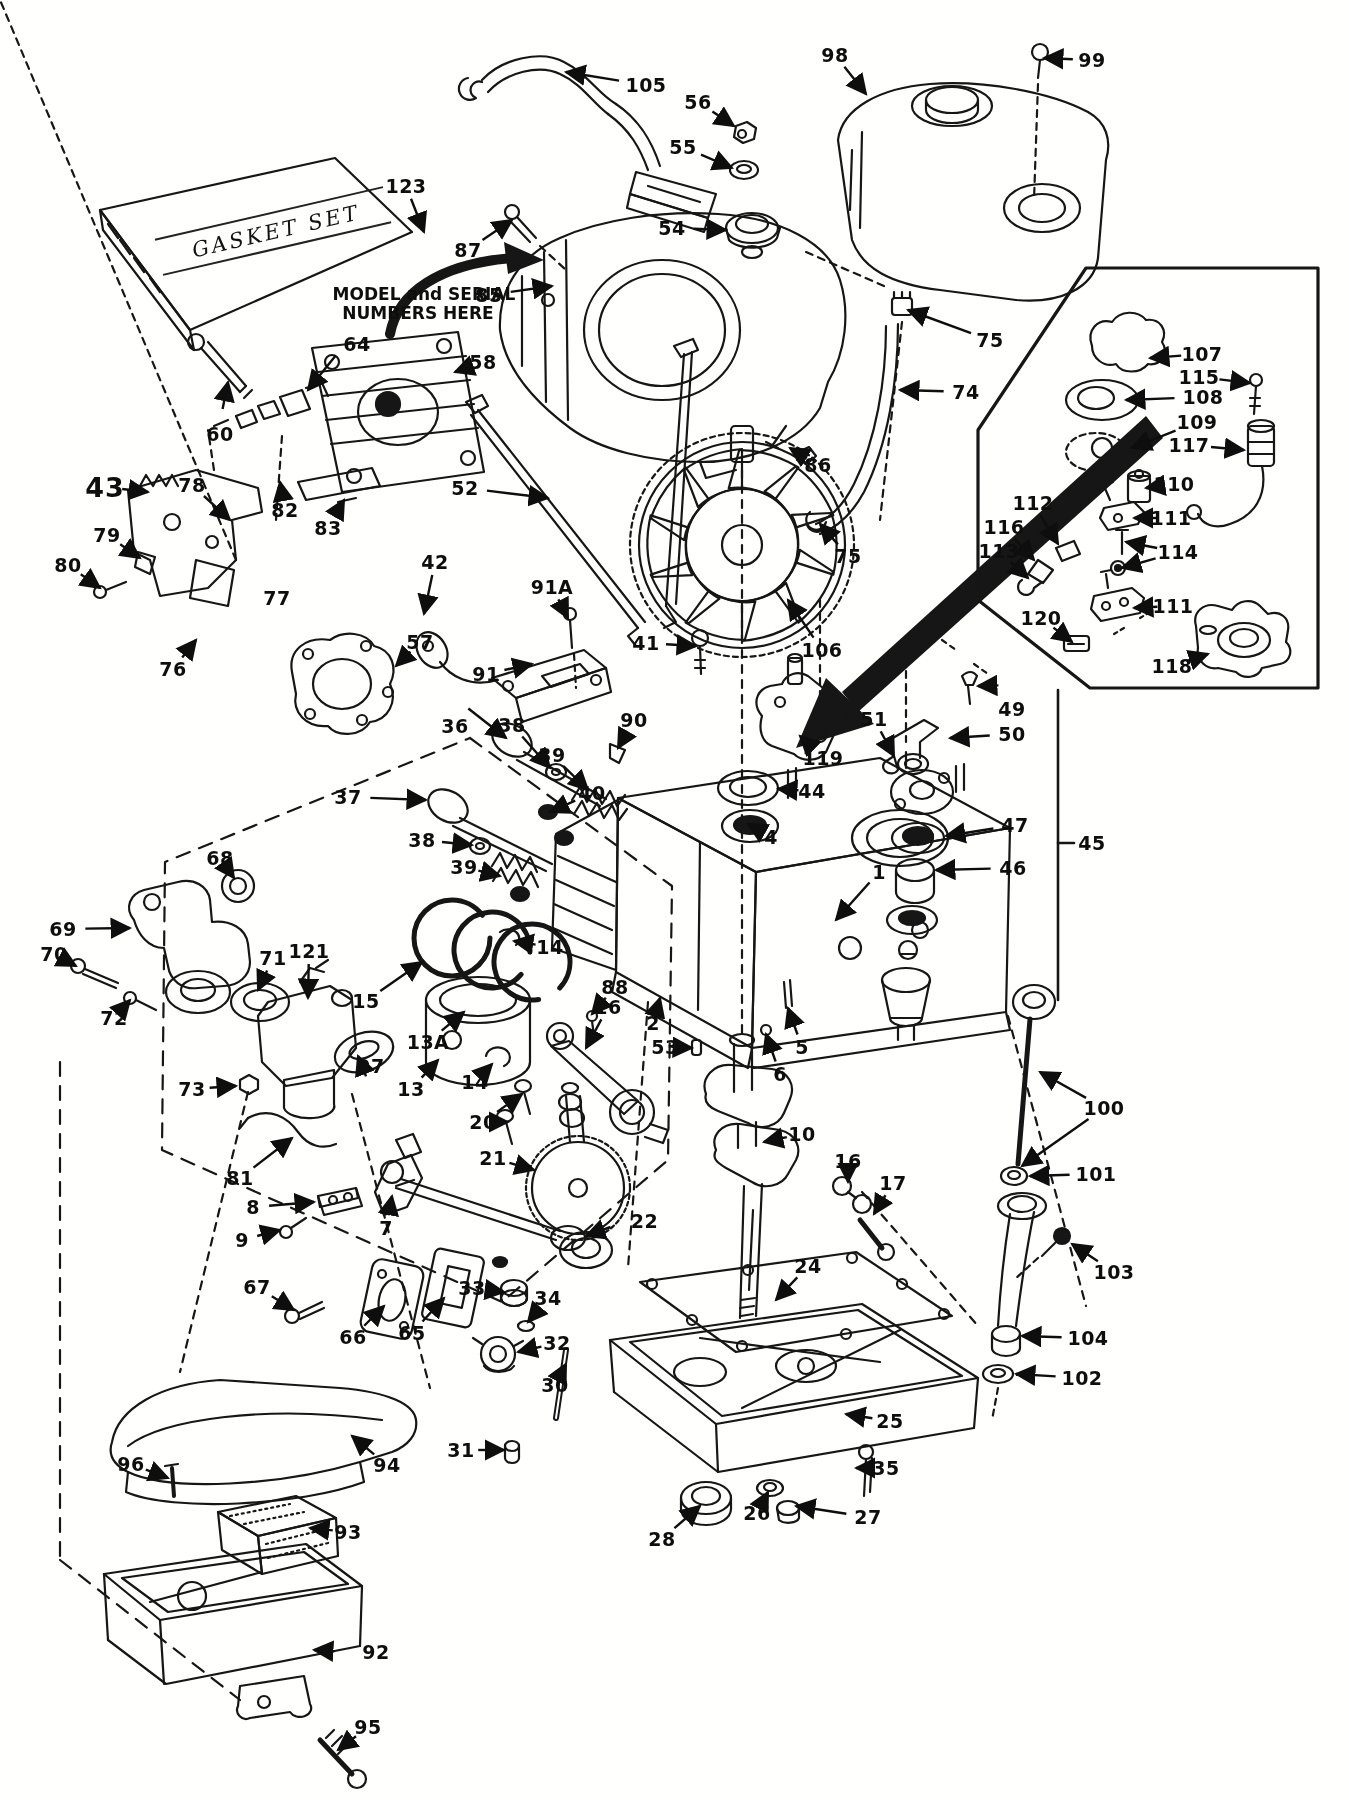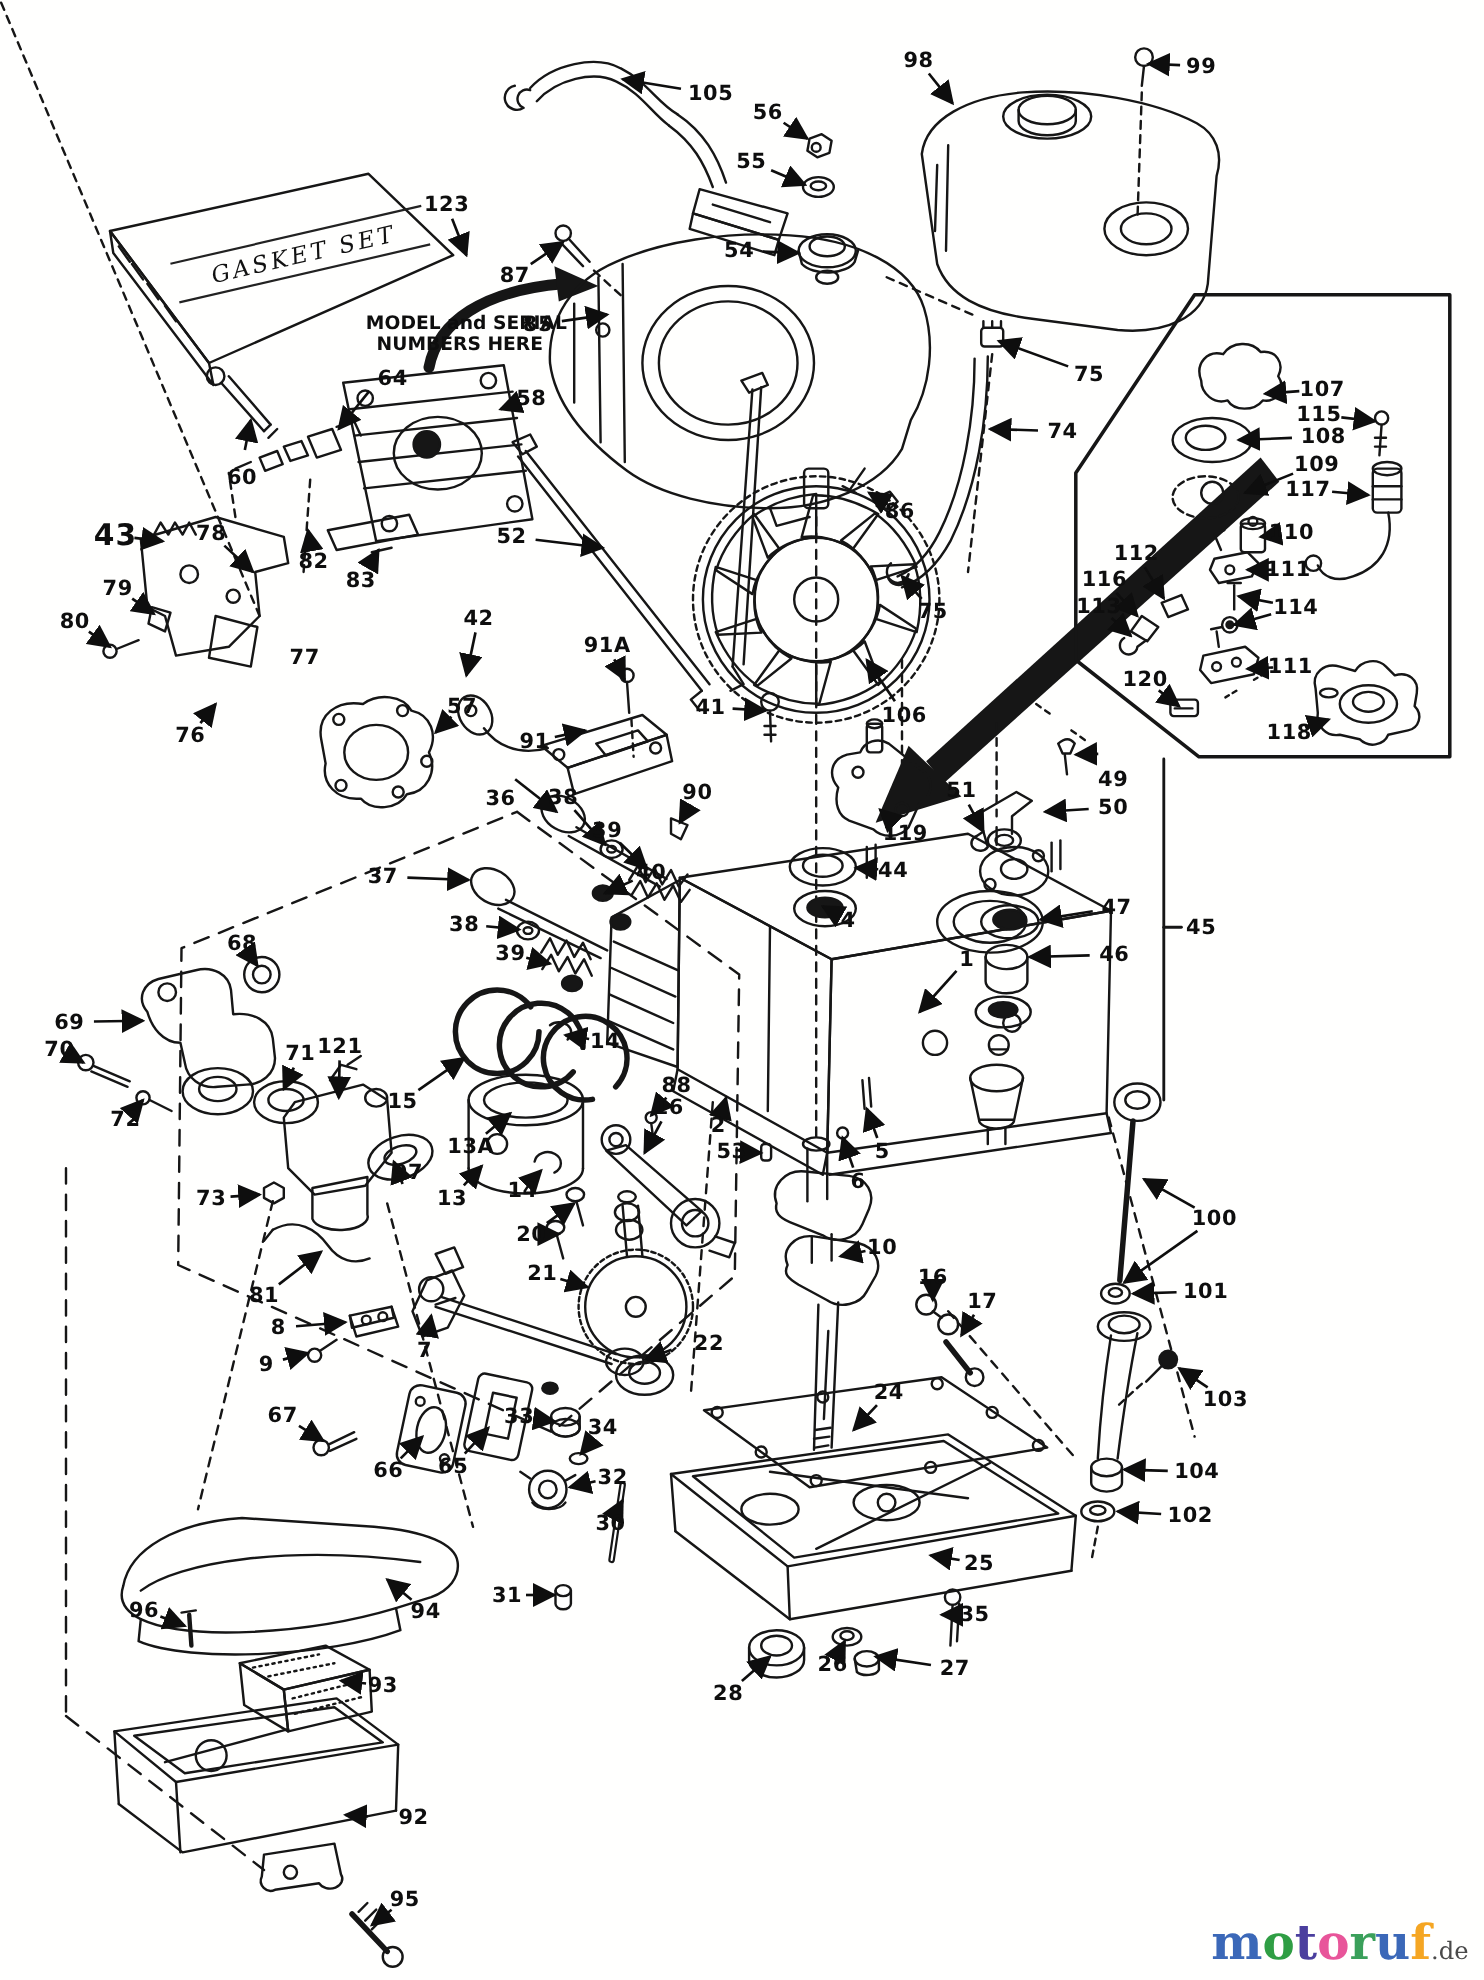--- a/index.html
+++ b/index.html
@@ -780,9 +780,6 @@
       <div class="lbl note" style="left: 418px; top: 313px;">NUMBERS HERE</div>
     </div>
 
-  <div id="watermark">
-    <span id="wm-letters"><span style="color: rgb(59, 104, 184);">m</span><span style="color: rgb(47, 158, 68);">o</span><span style="color: rgb(75, 63, 158);">t</span><span style="color: rgb(232, 85, 154);">o</span><span style="color: rgb(58, 160, 90);">r</span><span style="color: rgb(59, 104, 184);">u</span><span style="color: rgb(245, 166, 35);">f</span></span><span class="suffix">.de</span>
-  </div>
 </div>
 
 </body></html>

